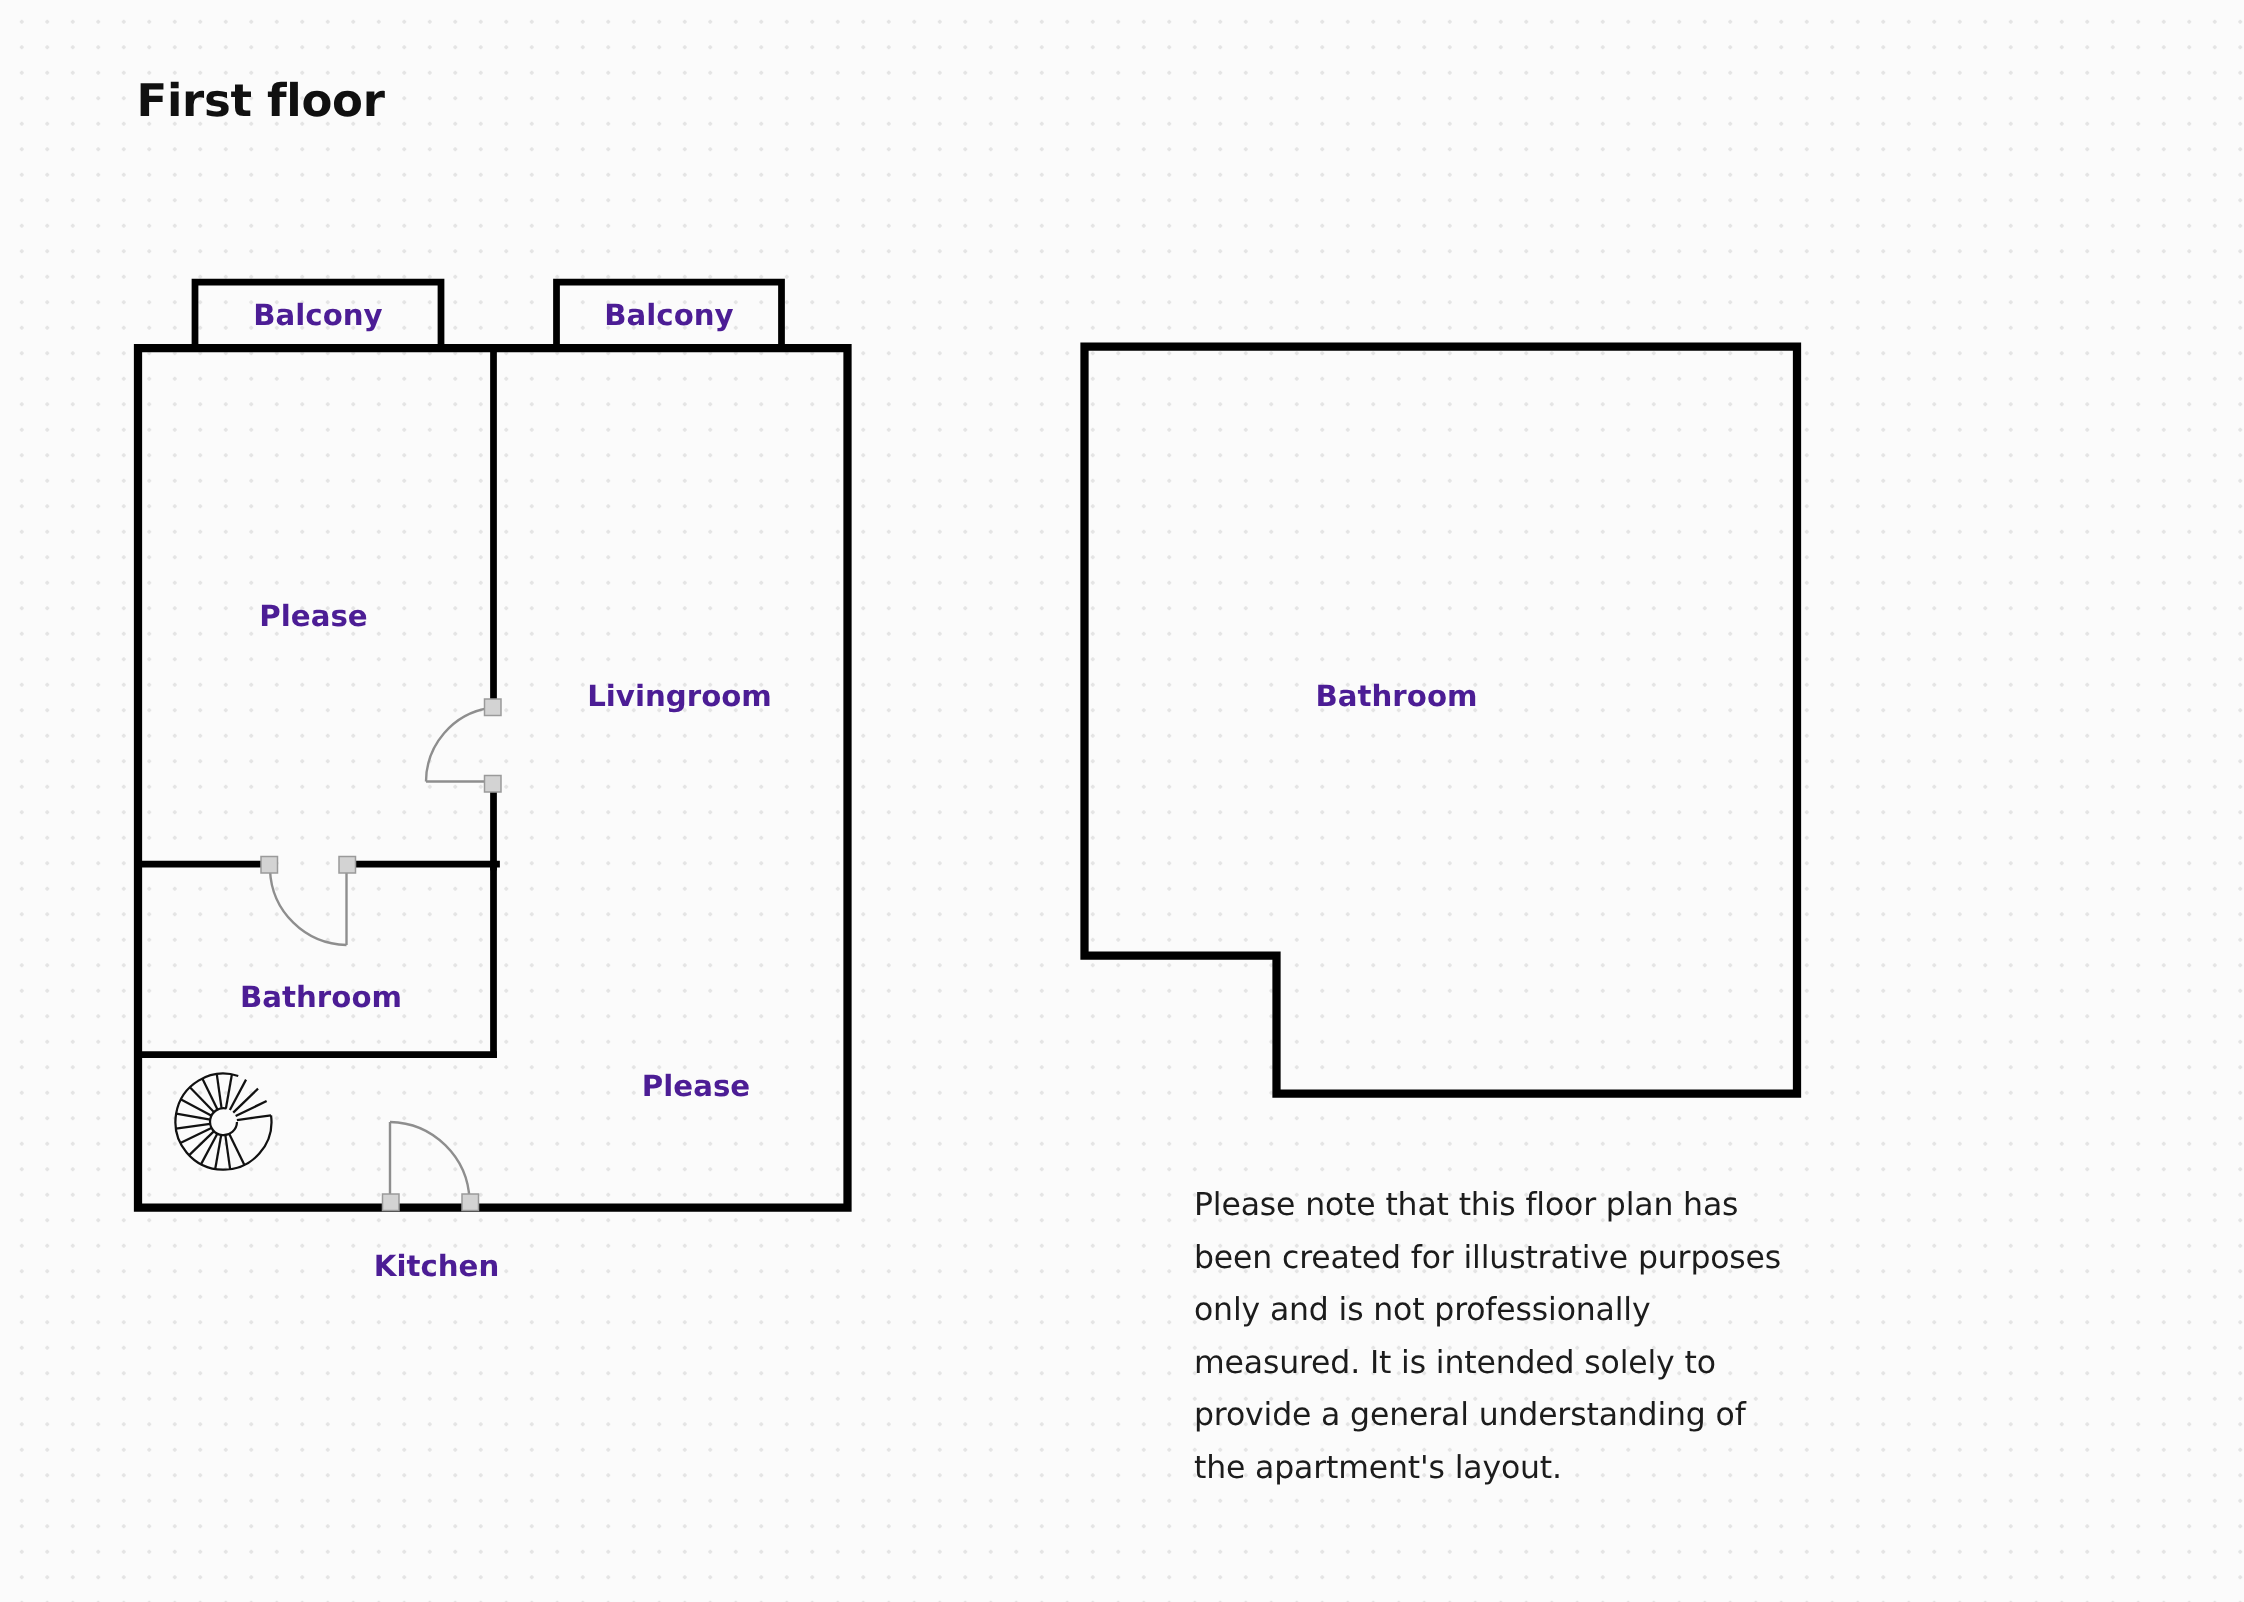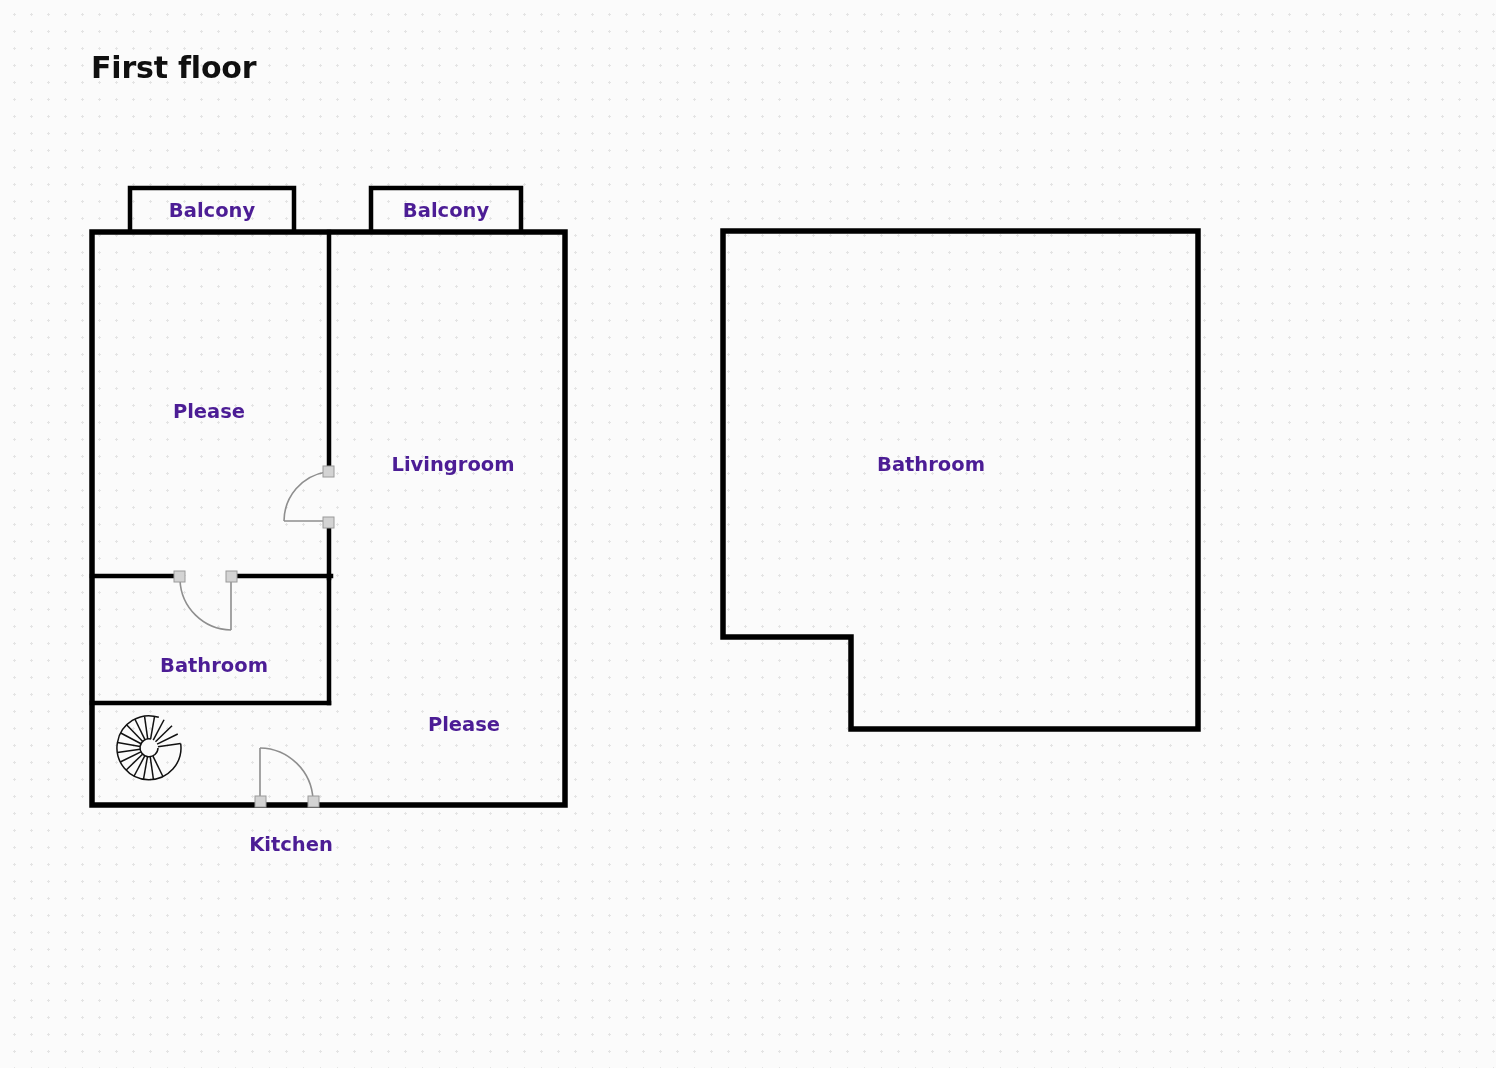--- a/index.html
+++ b/index.html
@@ -196,6 +196,7 @@
 
   <div class="room-label" style="left:918px; top:464px;">Bathroom</div>
 
+  <div id="disclaimer">Please note that this floor plan has been created for illustrative purposes only and is not professionally measured. It is intended solely to provide a general understanding of the apartment's layout.</div>
 
 </div>
 

